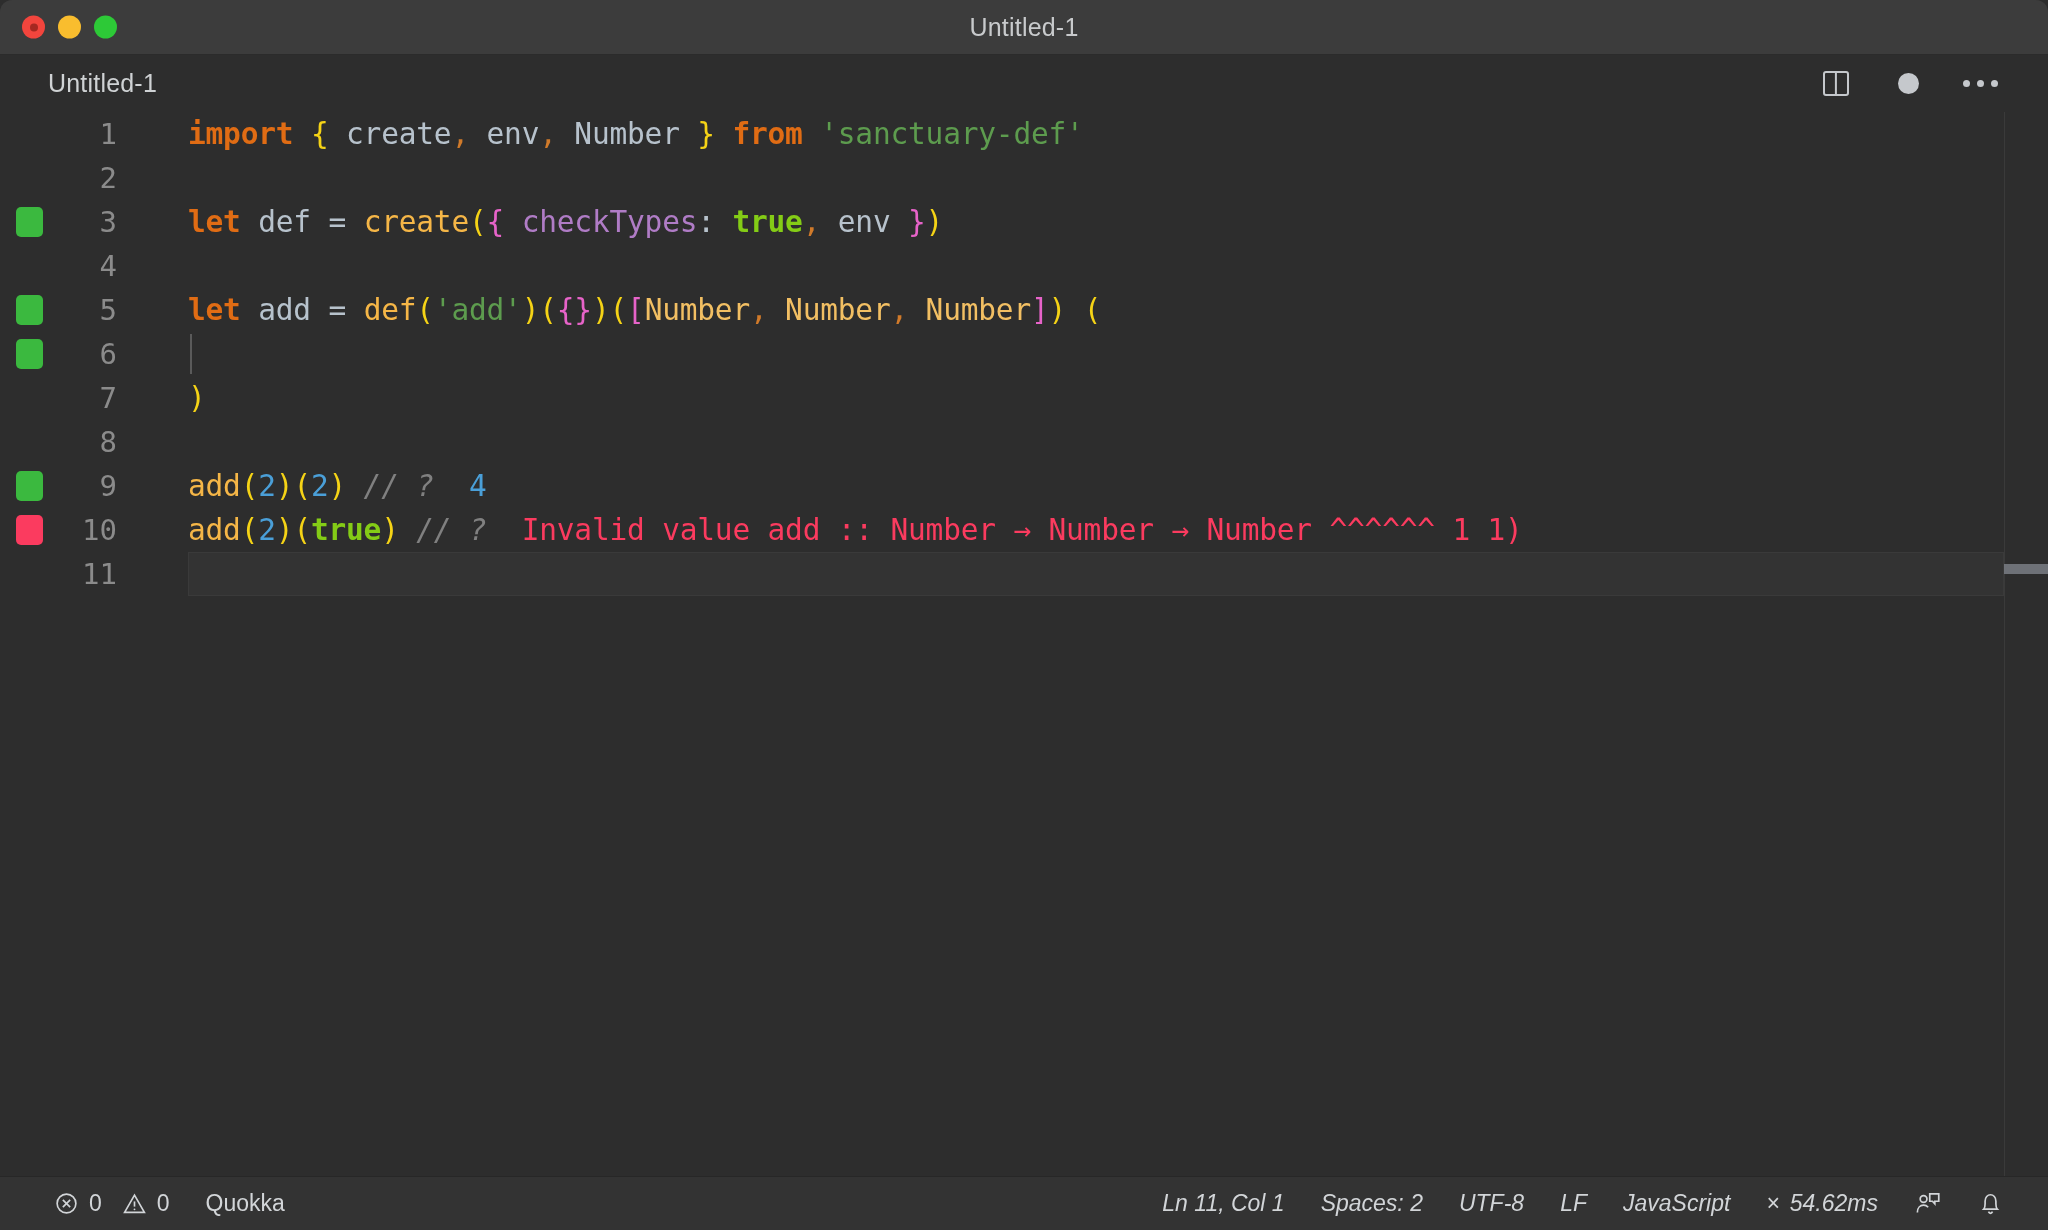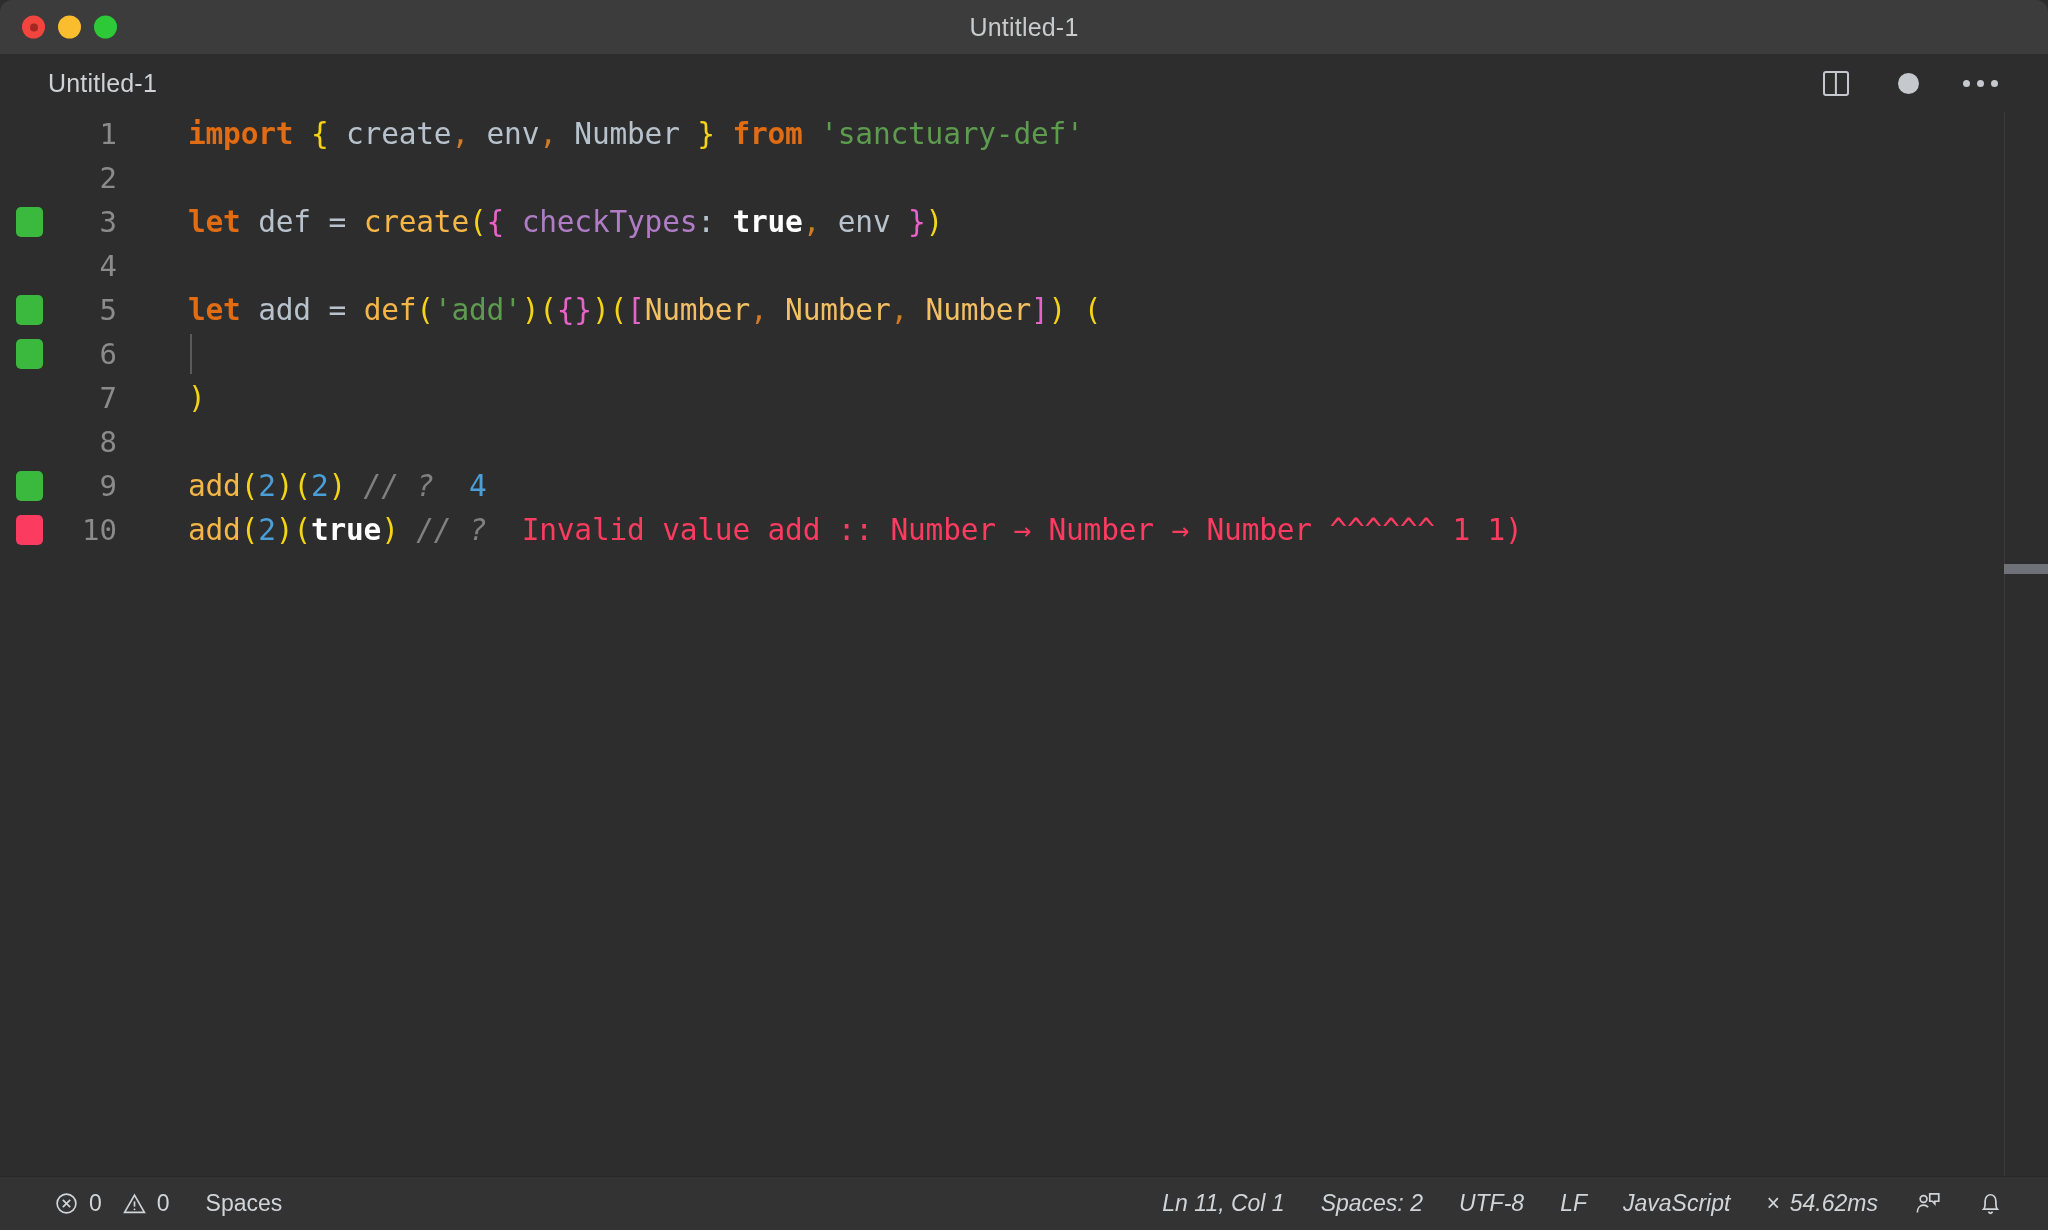--- a/index.html
+++ b/index.html
@@ -201,7 +201,7 @@
   .t-type    { color: #f2bf63; }
   .t-prop    { color: #b07cc6; }
   .t-num     { color: #4a9fd8; }
-  .t-bool    { color: #ffffff; font-weight: bold; }
+  .t-bool    { color: #84cc16; font-weight: bold; }
   .t-comment { color: #808080; font-style: italic; }
   .t-b1      { color: #f5d316; }
   .t-b2      { color: #e763c9; }

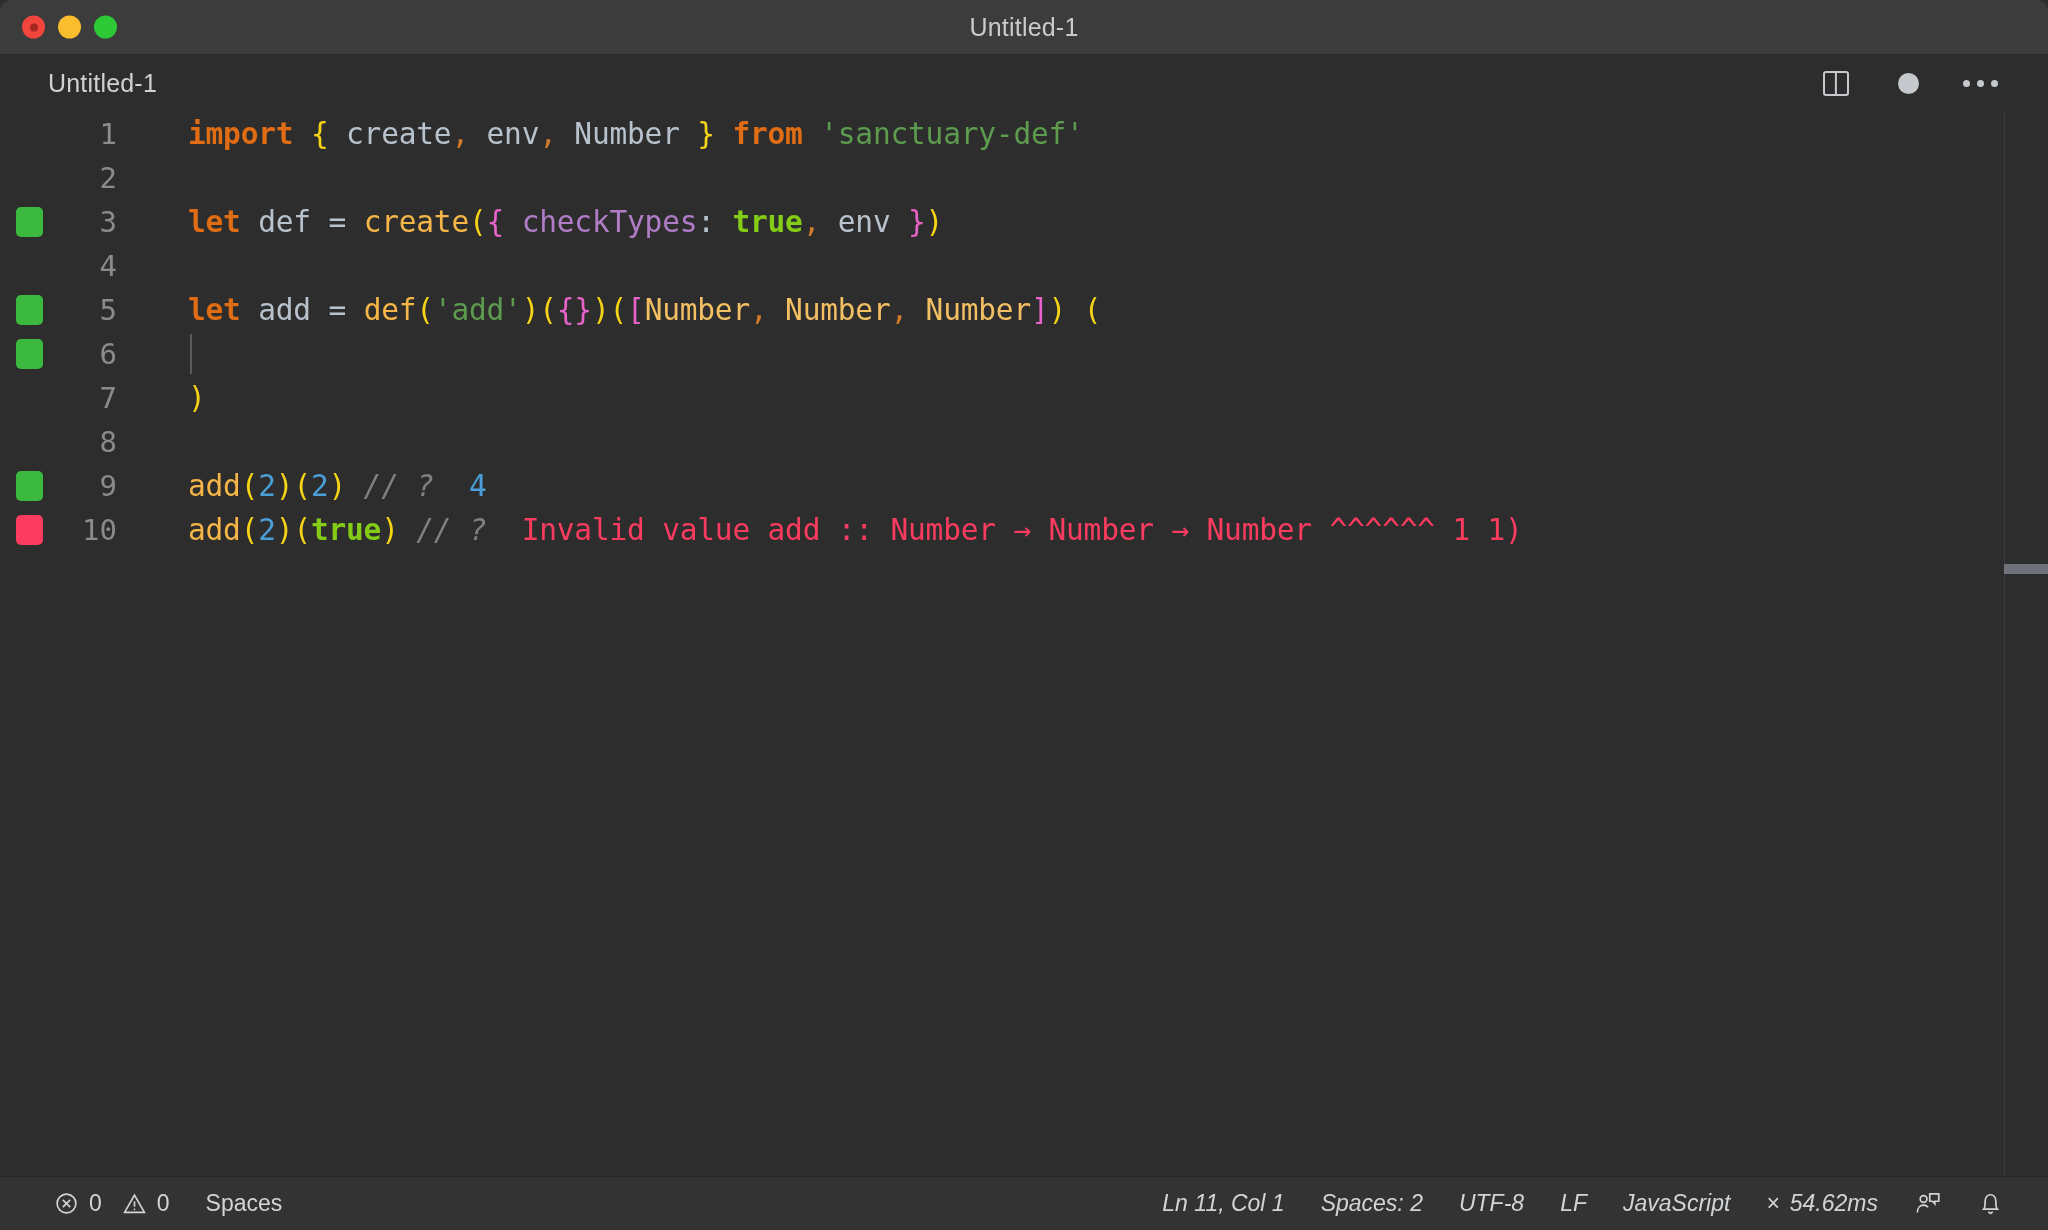--- a/index.html
+++ b/index.html
@@ -297,6 +297,7 @@
         <div class="row"><span class="lineno">8</span><span class="codetext"></span></div>
         <div class="row"><span class="gutter-mark ok"></span><span class="lineno">9</span><span class="codetext"><span class="t-fn">add</span><span class="t-b1">(</span><span class="t-num">2</span><span class="t-b1">)</span><span class="t-b1">(</span><span class="t-num">2</span><span class="t-b1">)</span><span class="t-comment"> // ?</span><span class="t-result">  4</span></span></div>
         <div class="row"><span class="gutter-mark err"></span><span class="lineno">10</span><span class="codetext"><span class="t-fn">add</span><span class="t-b1">(</span><span class="t-num">2</span><span class="t-b1">)</span><span class="t-b1">(</span><span class="t-bool">true</span><span class="t-b1">)</span><span class="t-comment"> // ?</span><span class="t-error">  Invalid value add :: Number → Number → Number ^^^^^^ 1 1)</span></span></div>
+        <div class="row current"><div class="linehl"></div><span class="lineno">11</span><span class="codetext"></span></div>
       </div>
     <div class="overview-ruler">
       <div class="ruler-slider" style="top:452px"></div>

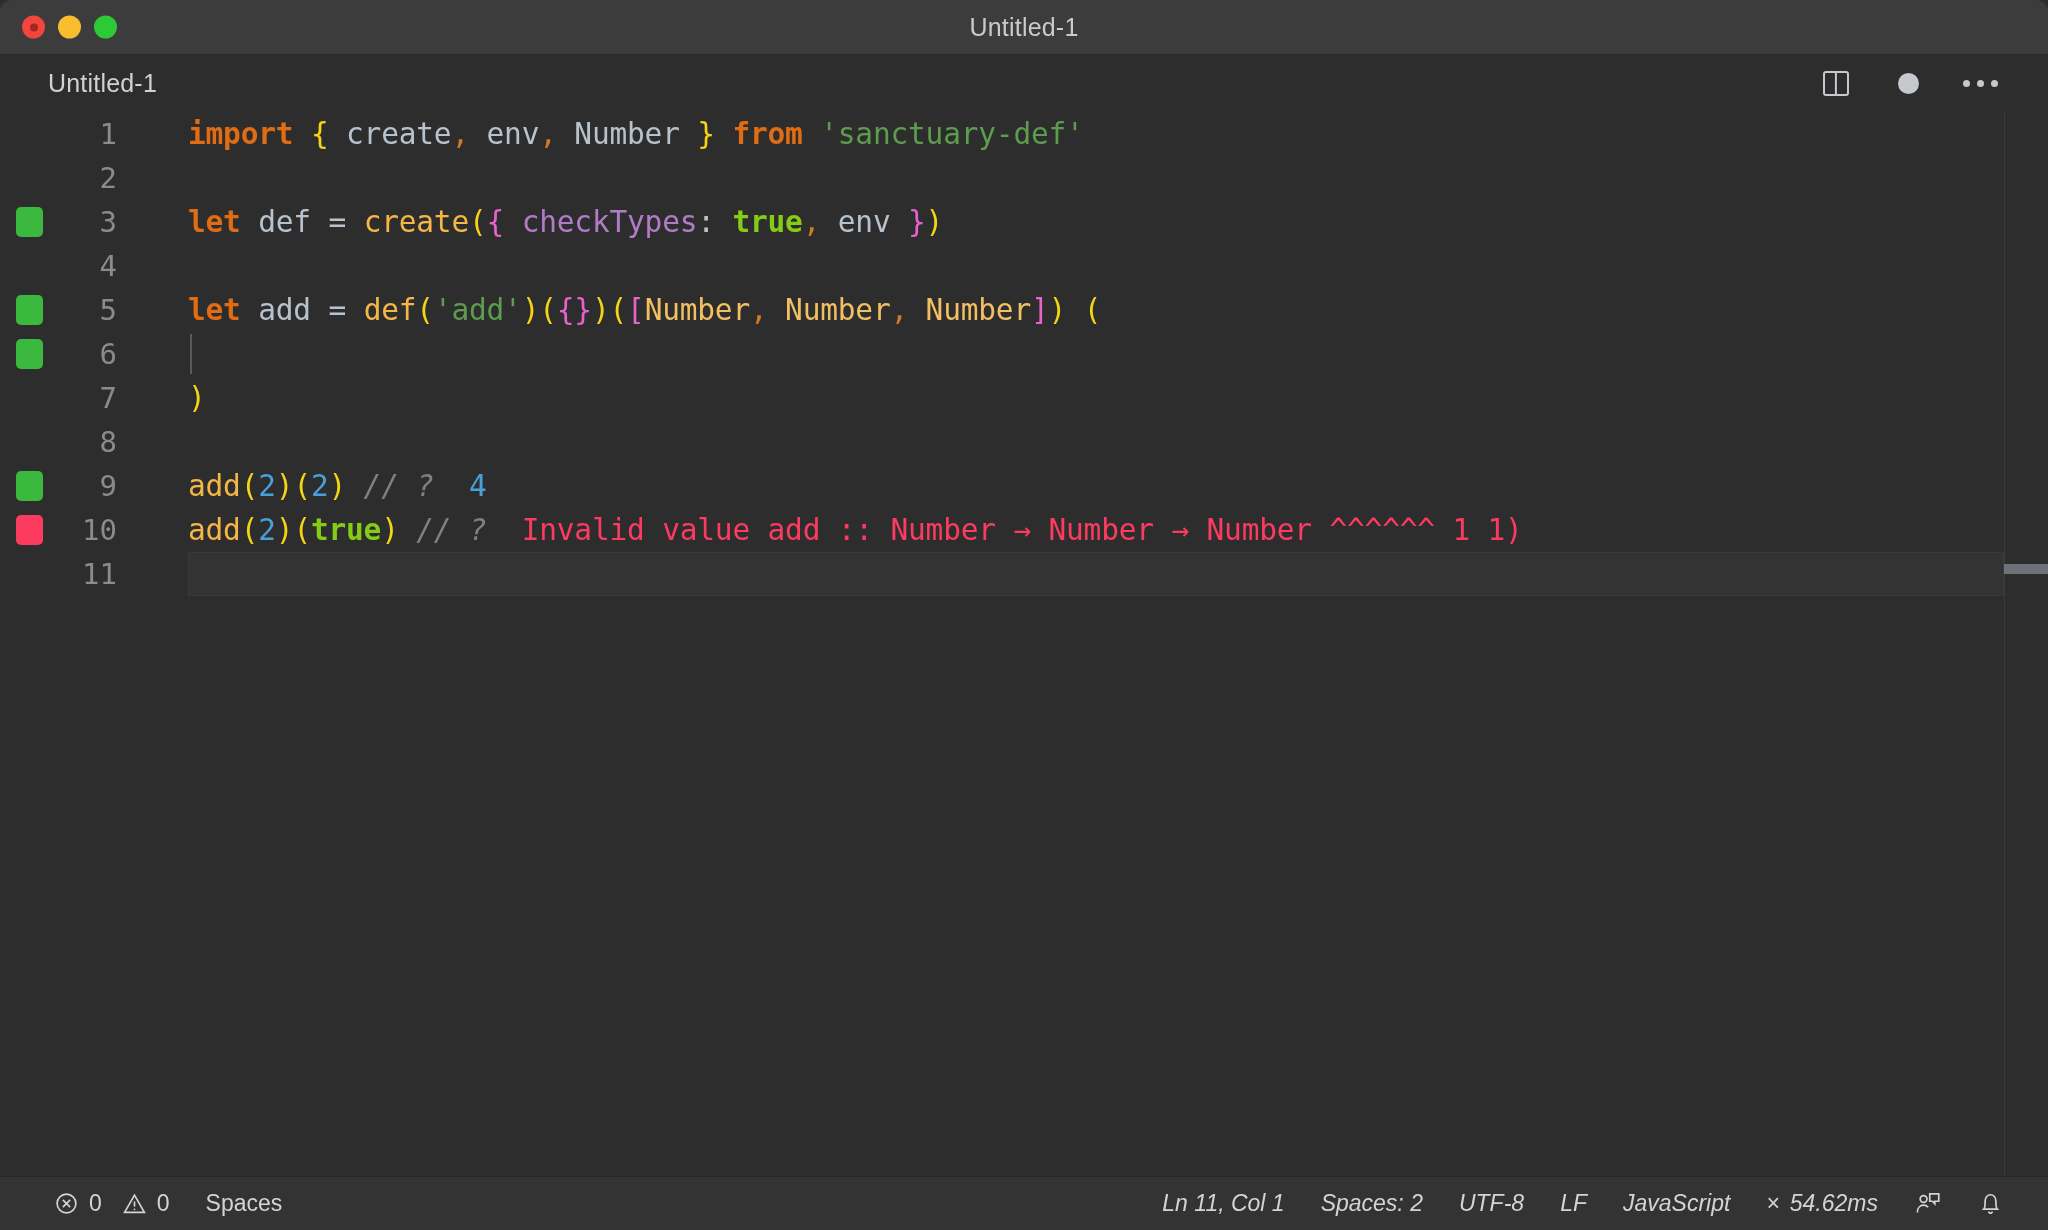--- a/index.html
+++ b/index.html
@@ -325,7 +325,7 @@
         <span>0</span>
       </div>
       <div class="sb-item">
-        <span>Spaces</span>
+        <span>Quokka</span>
       </div>
     </div>
 

